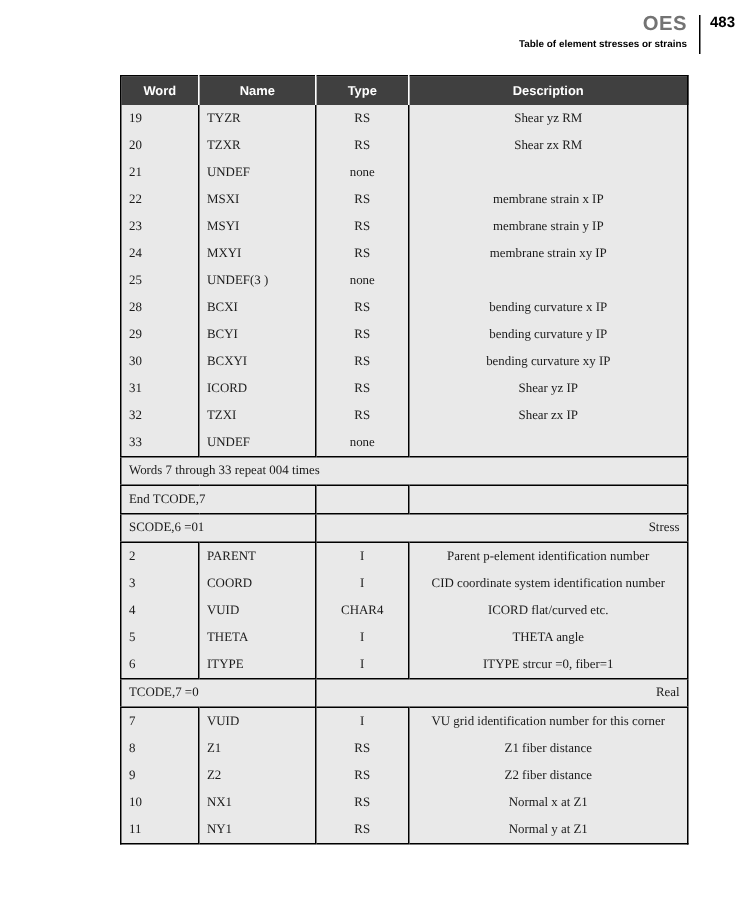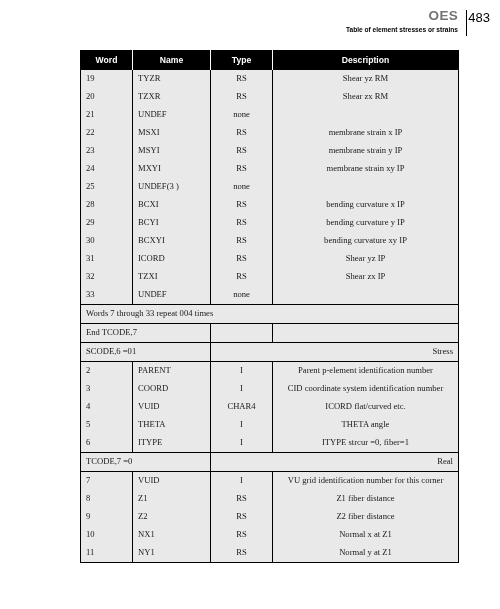--- a/index.html
+++ b/index.html
@@ -59,8 +59,8 @@
     right: 10px;
     top: 2px;
     font-family: "Liberation Sans", sans-serif;
-    font-weight: normal;
-    font-size: 13px;
+    font-weight: bold;
+    font-size: 10px;
     color: #000000;
   }
 

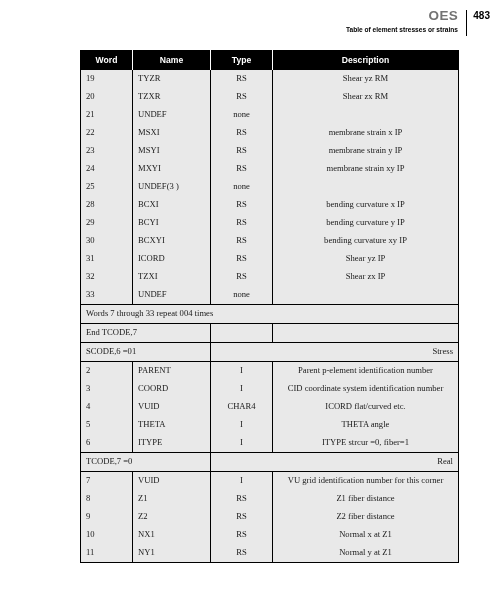--- a/index.html
+++ b/index.html
@@ -83,7 +83,7 @@
   table.spec col.c-desc { width: 186px; }
 
   table.spec thead th {
-    background: #000000;
+    background: #404040;
     color: #ffffff;
     font-family: "Liberation Sans", sans-serif;
     font-weight: bold;

